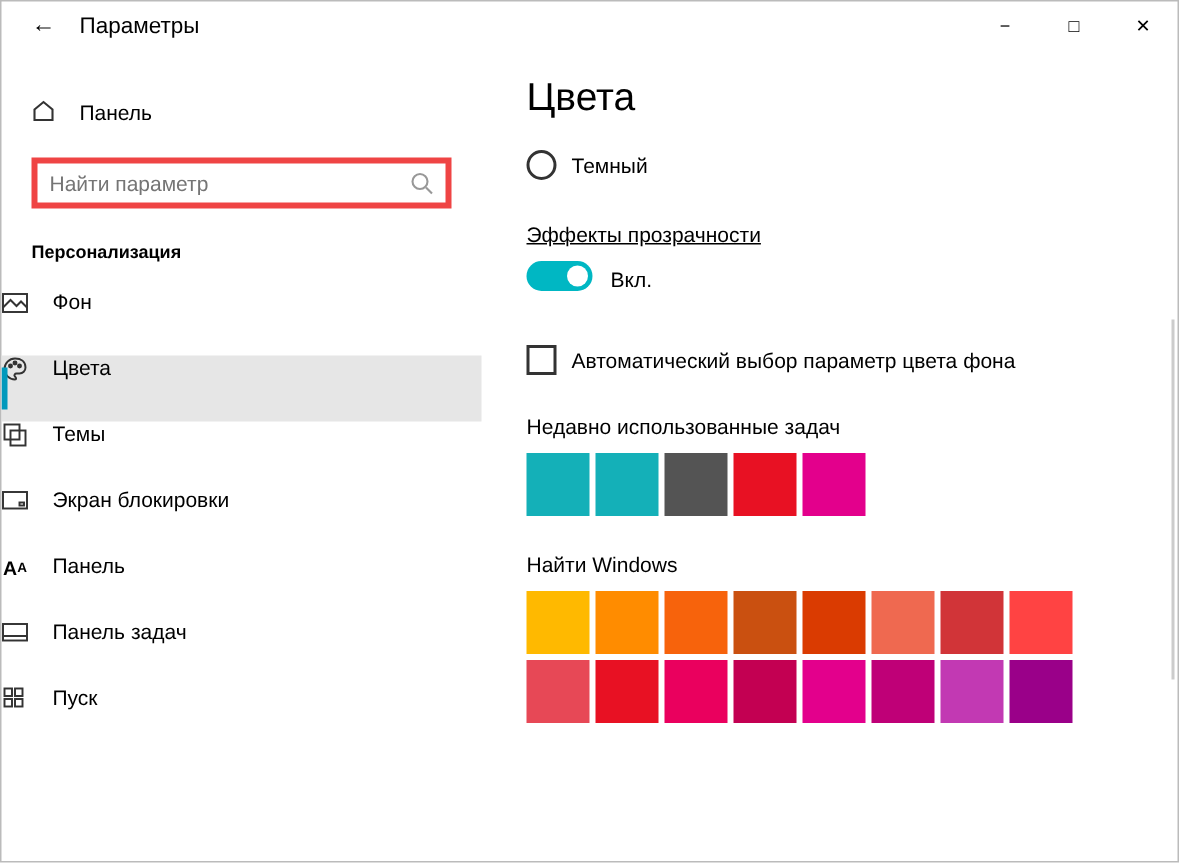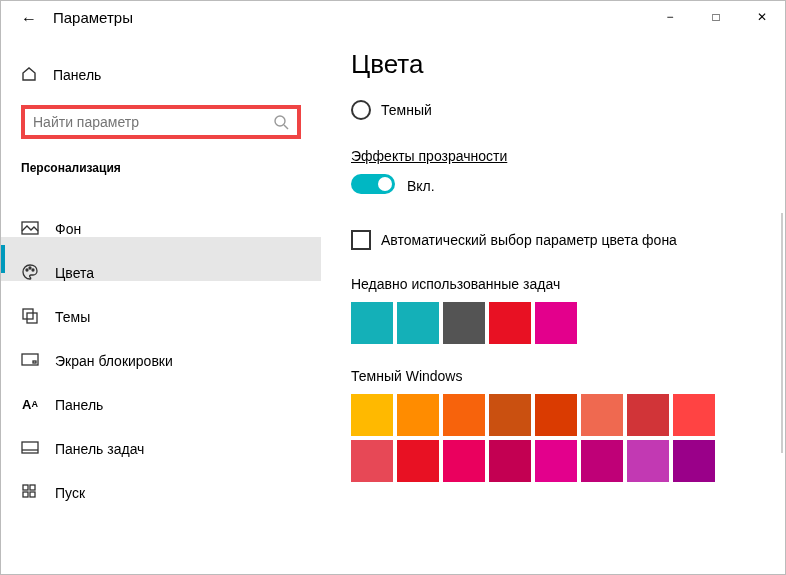--- a/index.html
+++ b/index.html
@@ -38,7 +38,7 @@
 .search .sicon { width:16px; height:16px; opacity:.6; }
 .cat-title { font-weight:600; font-size:12px; padding:4px 20px 18px 20px; }
 .navlist { list-style:none; }
-.navitem { display:flex; align-items:flex-end; height:44px; padding-left:20px; gap:16px; cursor:pointer; position:relative;}
+.navitem { display:flex; align-items:flex-start; height:44px; gap:16px; cursor:pointer; position:relative;}
 .navitem.active { background:#e6e6e6; }
 .navitem.active::before { content:""; position:absolute; left:0; top:8px; bottom:8px; width:4px; background:#0099bc; }
 .navitem .nicon { width:18px; height:18px; display:flex; align-items:center; justify-content:center; }

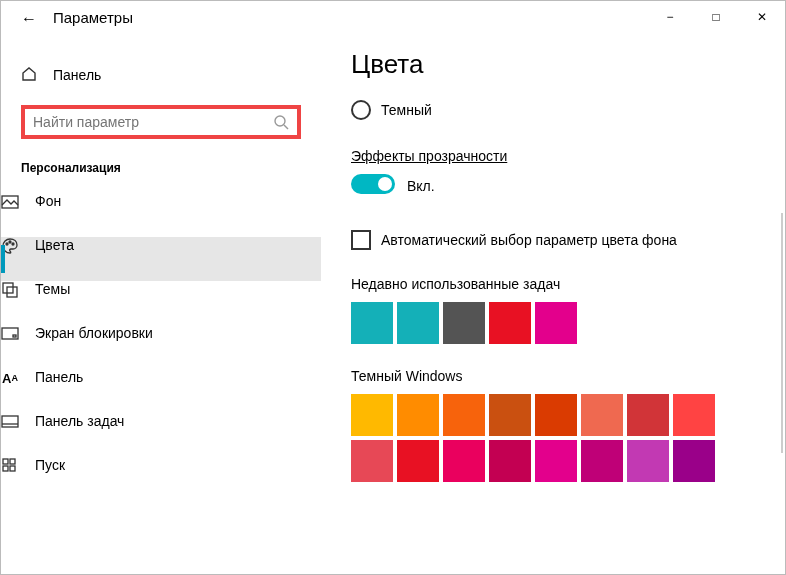--- a/index.html
+++ b/index.html
@@ -192,7 +192,7 @@
           <div class="swatch" style="background: rgb(227, 0, 140);"></div>
         </div>
 
-      <div class="sub-label">Темный Windows</div>
+      <div class="sub-label">Найти Windows</div>
       <div id="windows-grid">
           <div class="grid">
             <div class="swatch" style="background: rgb(255, 185, 0);"></div>

